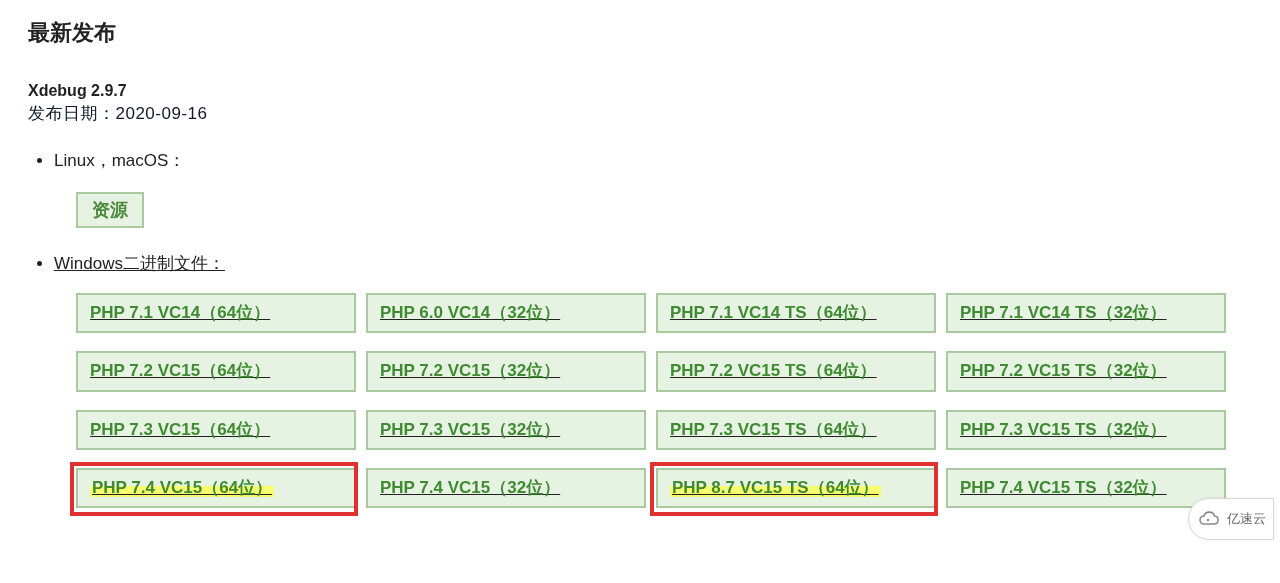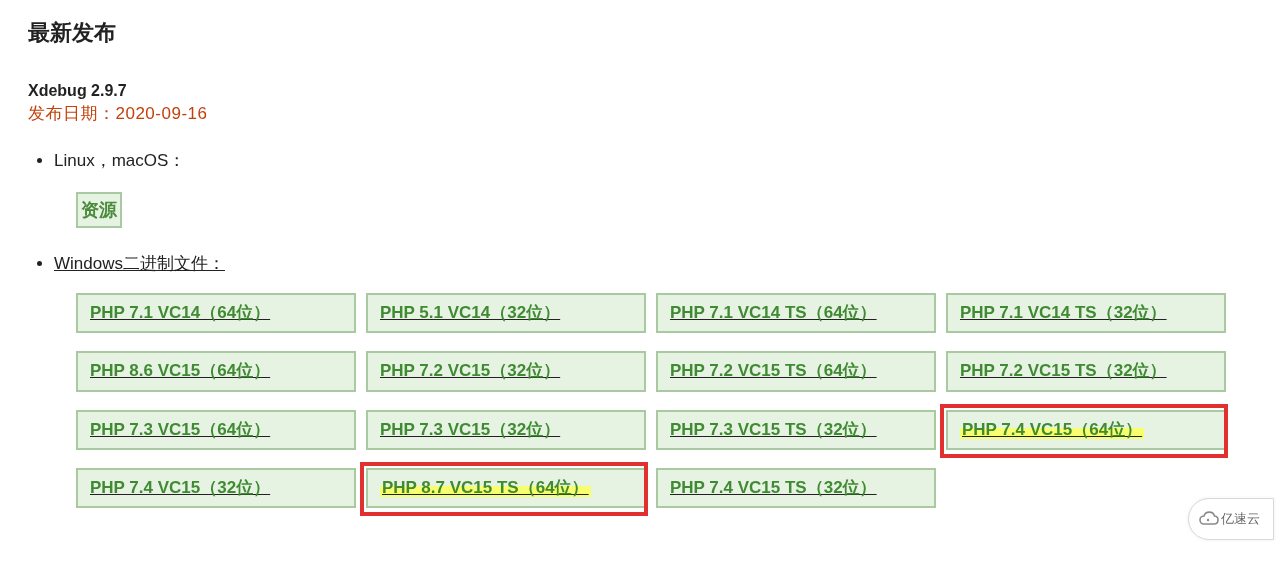--- a/index.html
+++ b/index.html
@@ -28,7 +28,7 @@
   .release-date {
     font-size: 17px;
     margin: 0 0 22px 0;
-    color: #c2410c;
+    color: #0f172a;
     letter-spacing: .5px;
   }
   ul.outer {

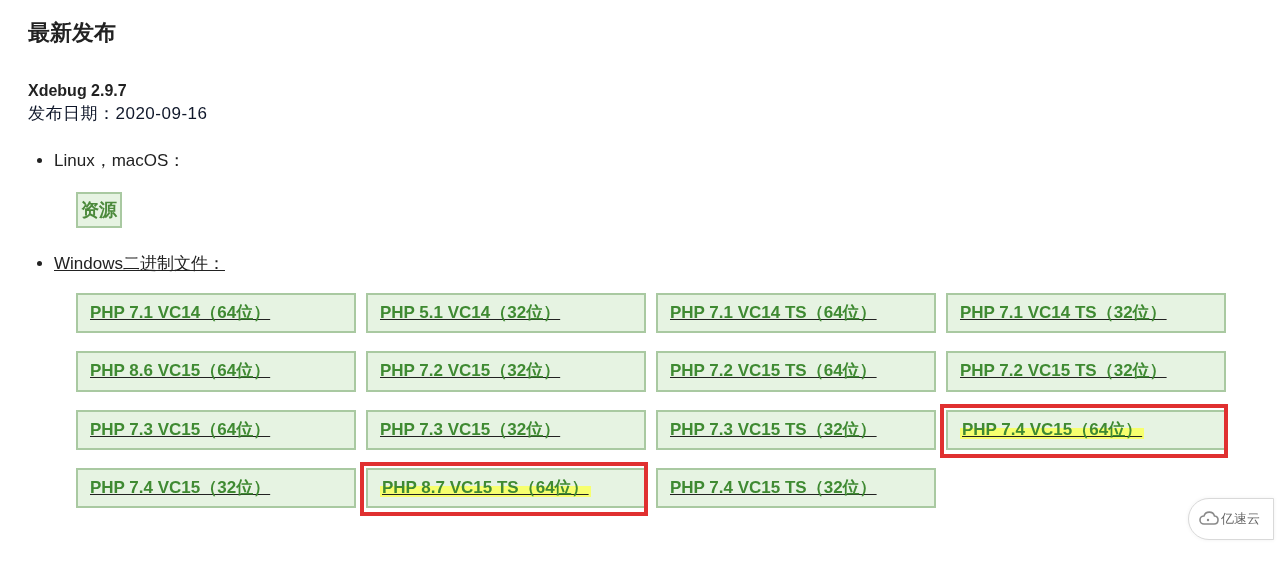--- a/index.html
+++ b/index.html
@@ -54,7 +54,7 @@
     color: #4c8a3c;
     font-size: 18px;
     font-weight: 700;
-    padding: 7px 3px;
+    padding: 7px 14px;
     line-height: 1;
     cursor: pointer;
   }

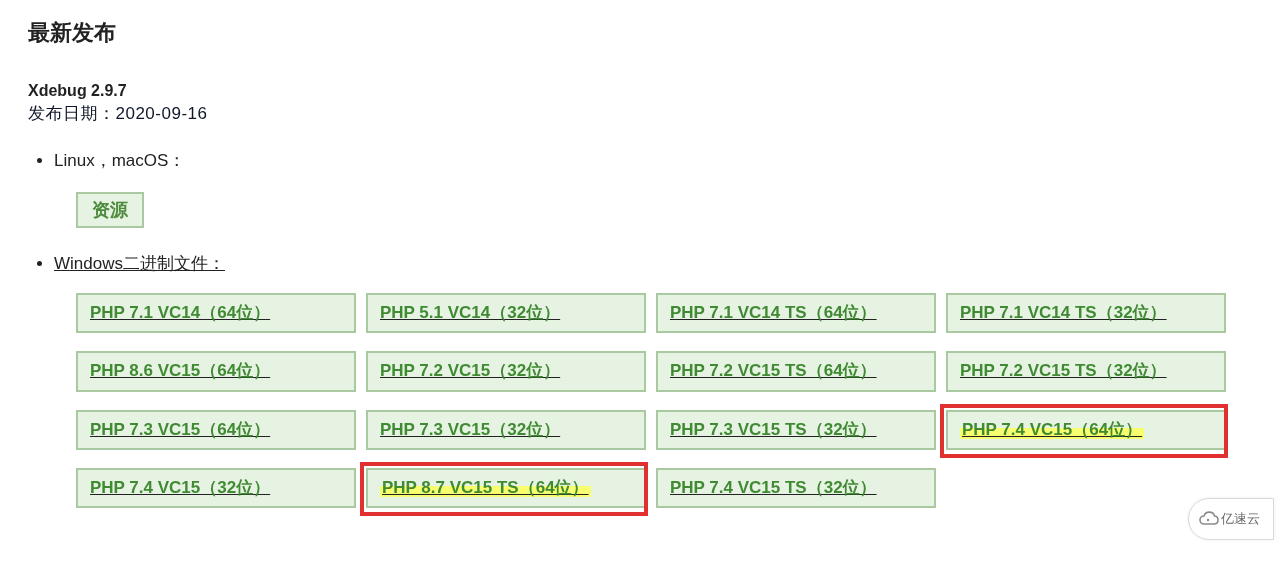--- a/index.html
+++ b/index.html
@@ -146,7 +146,7 @@
             <div class="dl-btn">PHP 7.1 VC14（64位）</div>
           </div>
           <div class="highlight-wrap">
-            <div class="dl-btn">PHP 5.1 VC14（32位）</div>
+            <div class="dl-btn">PHP 6.0 VC14（32位）</div>
           </div>
           <div class="highlight-wrap">
             <div class="dl-btn">PHP 7.1 VC14 TS（64位）</div>

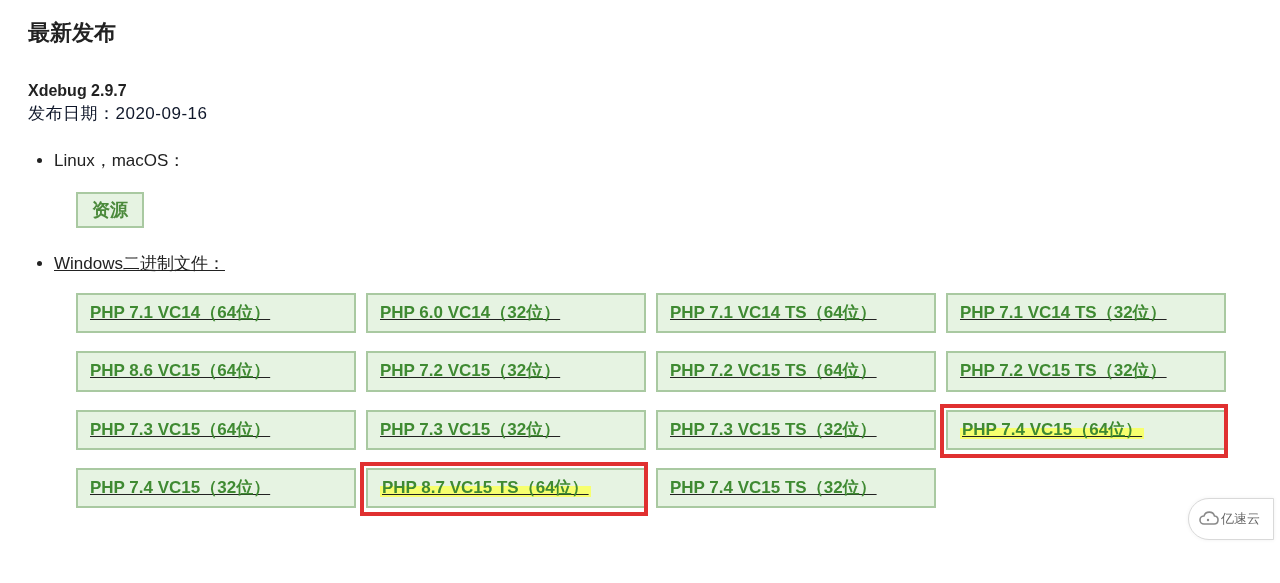--- a/index.html
+++ b/index.html
@@ -155,7 +155,7 @@
             <div class="dl-btn">PHP 7.1 VC14 TS（32位）</div>
           </div>
           <div class="highlight-wrap">
-            <div class="dl-btn">PHP 8.6 VC15（64位）</div>
+            <div class="dl-btn">PHP 7.2 VC15（64位）</div>
           </div>
           <div class="highlight-wrap">
             <div class="dl-btn">PHP 7.2 VC15（32位）</div>

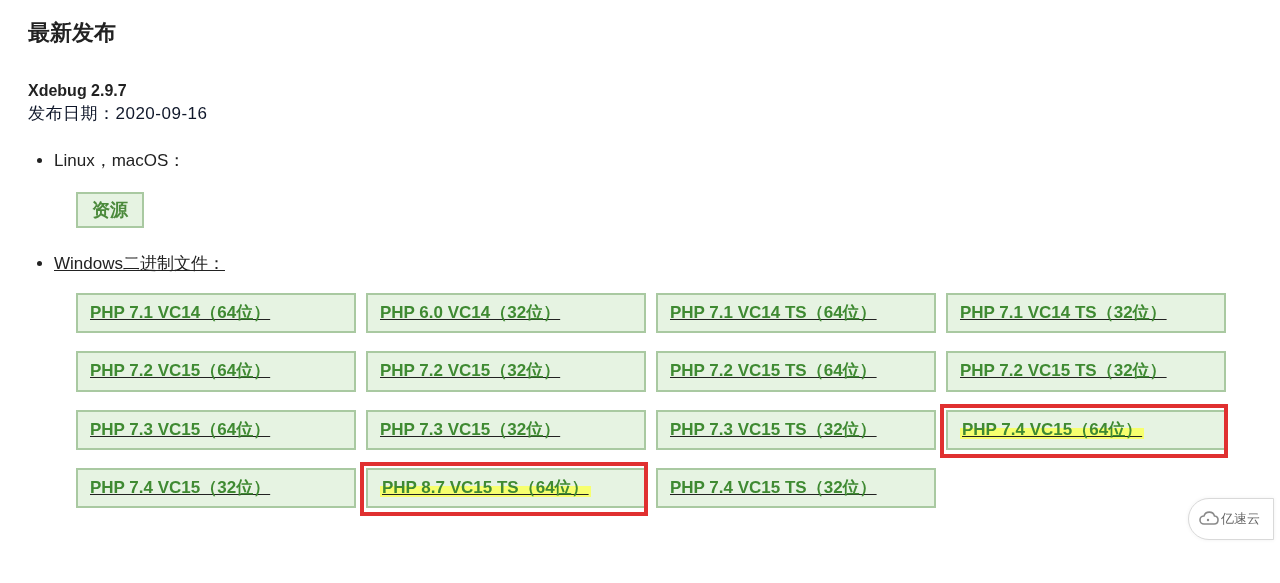--- a/index.html
+++ b/index.html
@@ -173,6 +173,9 @@
             <div class="dl-btn">PHP 7.3 VC15（32位）</div>
           </div>
           <div class="highlight-wrap">
+            <div class="dl-btn">PHP 7.3 VC15 TS（64位）</div>
+          </div>
+          <div class="highlight-wrap">
             <div class="dl-btn">PHP 7.3 VC15 TS（32位）</div>
           </div>
           <div class="highlight-wrap">

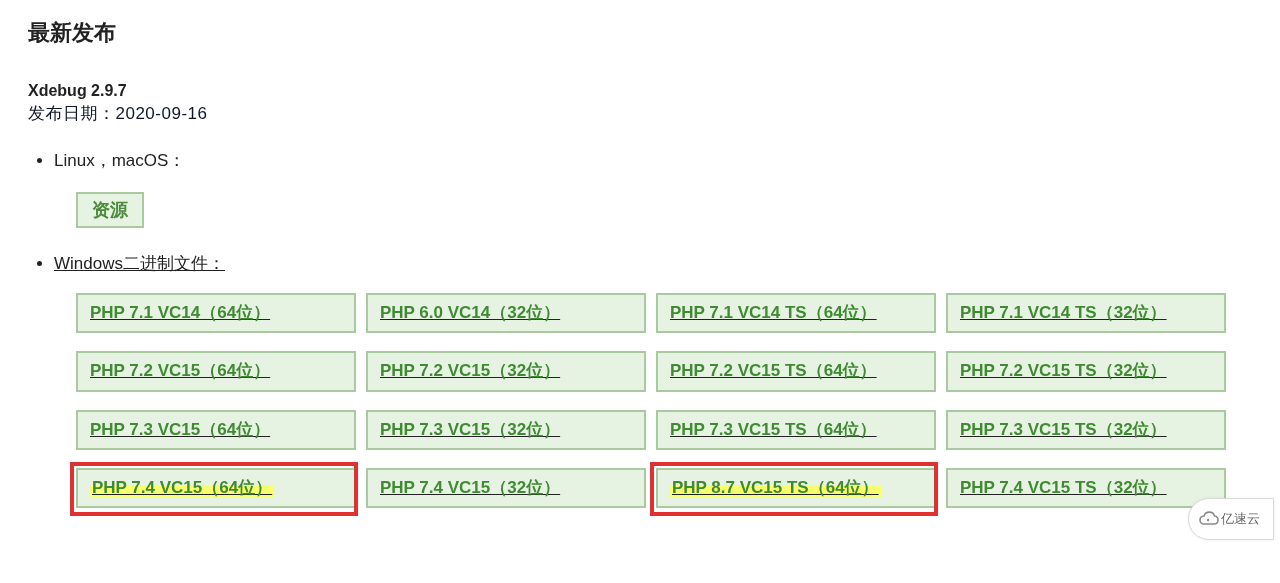--- a/index.html
+++ b/index.html
@@ -103,6 +103,7 @@
     background: #fff;
     display: flex;
     align-items: center;
+    gap: 6px;
     padding-left: 8px;
     box-shadow: 0 0 4px rgba(0,0,0,.06);
   }

